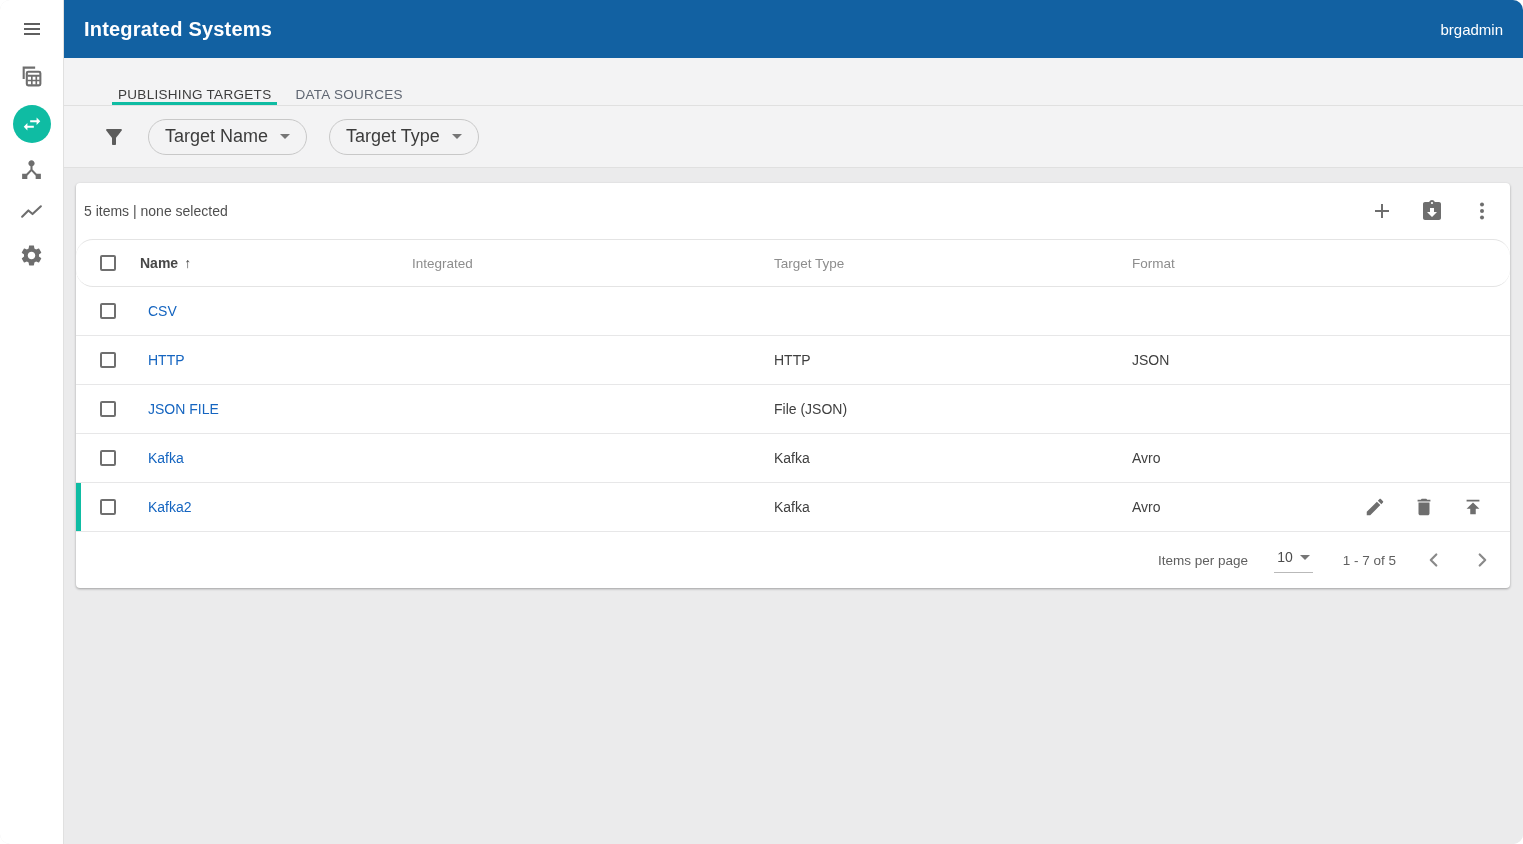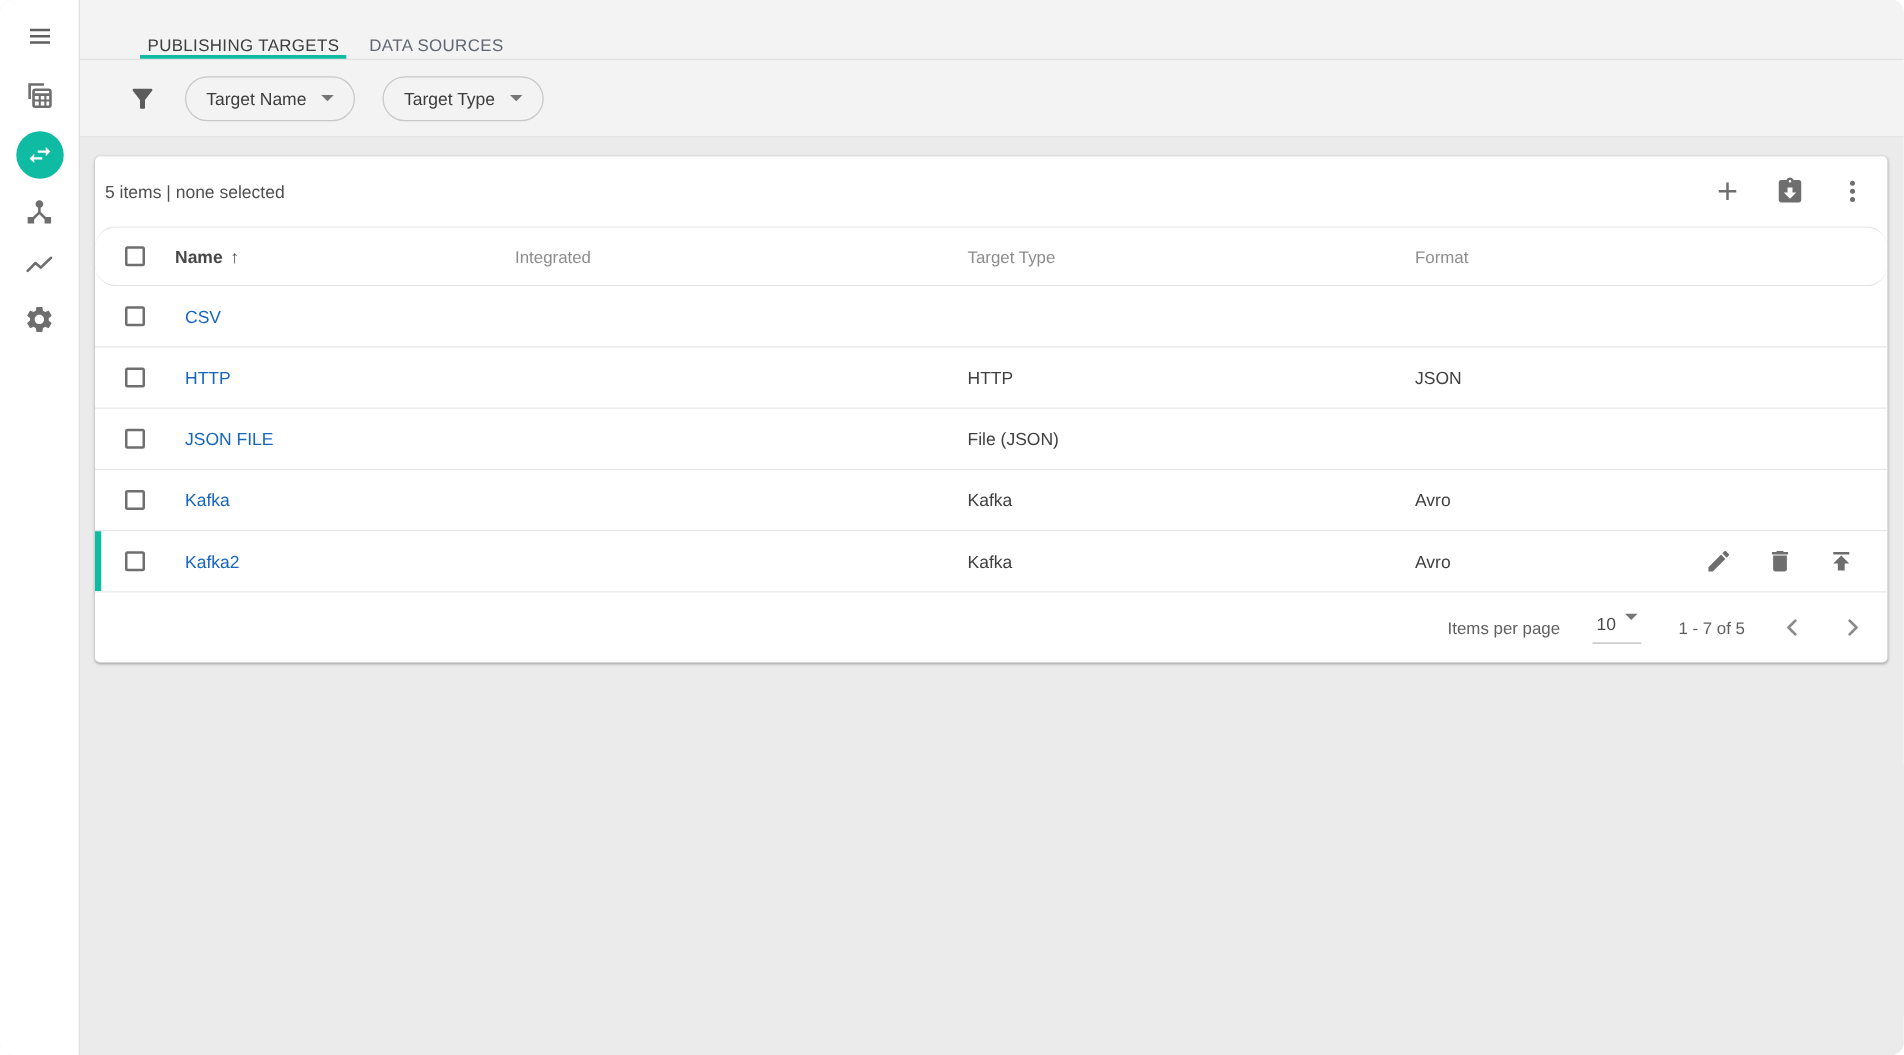--- a/index.html
+++ b/index.html
@@ -117,6 +117,10 @@
 
   <div class="main">
 
+    <header class="appbar">
+      <span class="title">Integrated Systems</span>
+      <span class="user">brgadmin</span>
+    </header>
 
     <nav class="tabsbar">
       <div class="tab active">PUBLISHING TARGETS</div>

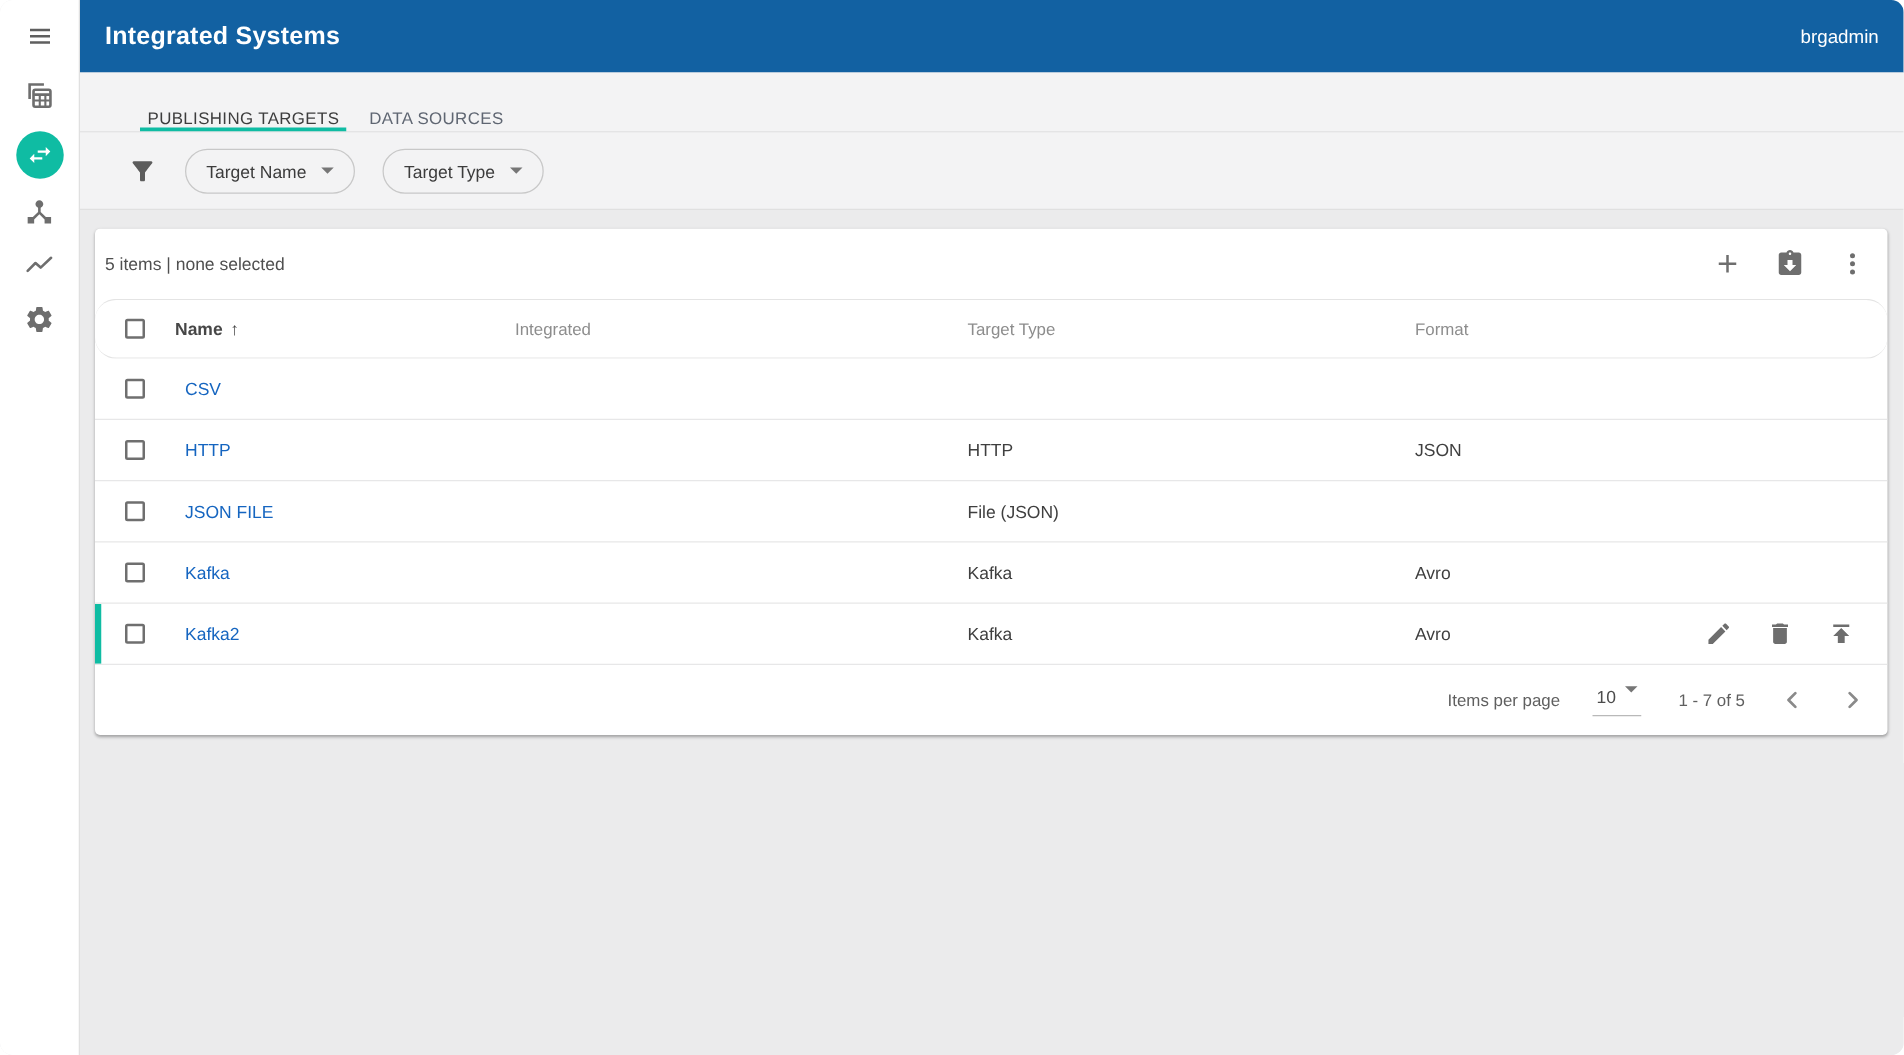--- a/index.html
+++ b/index.html
@@ -39,7 +39,7 @@
   .tab.active{color:#3d3d3d;border-bottom-color:var(--teal);}
 
   .filterbar{height:62px;background:var(--bar);border-bottom:1px solid var(--line);display:flex;align-items:center;padding-left:38px;gap:22px;flex-shrink:0;}
-  .chip{height:36px;border:1px solid #c8c8c8;border-radius:18px;display:flex;align-items:center;gap:12px;padding:0 16px;font-size:14px;color:#3c3c3c;cursor:pointer;background:transparent;}
+  .chip{height:36px;border:1px solid #c8c8c8;border-radius:18px;display:flex;align-items:center;gap:12px;padding:0 16px;font-size:18px;color:#3c3c3c;cursor:pointer;background:transparent;}
   .caret{width:0;height:0;border-left:5px solid transparent;border-right:5px solid transparent;border-top:5px solid #767676;}
 
   

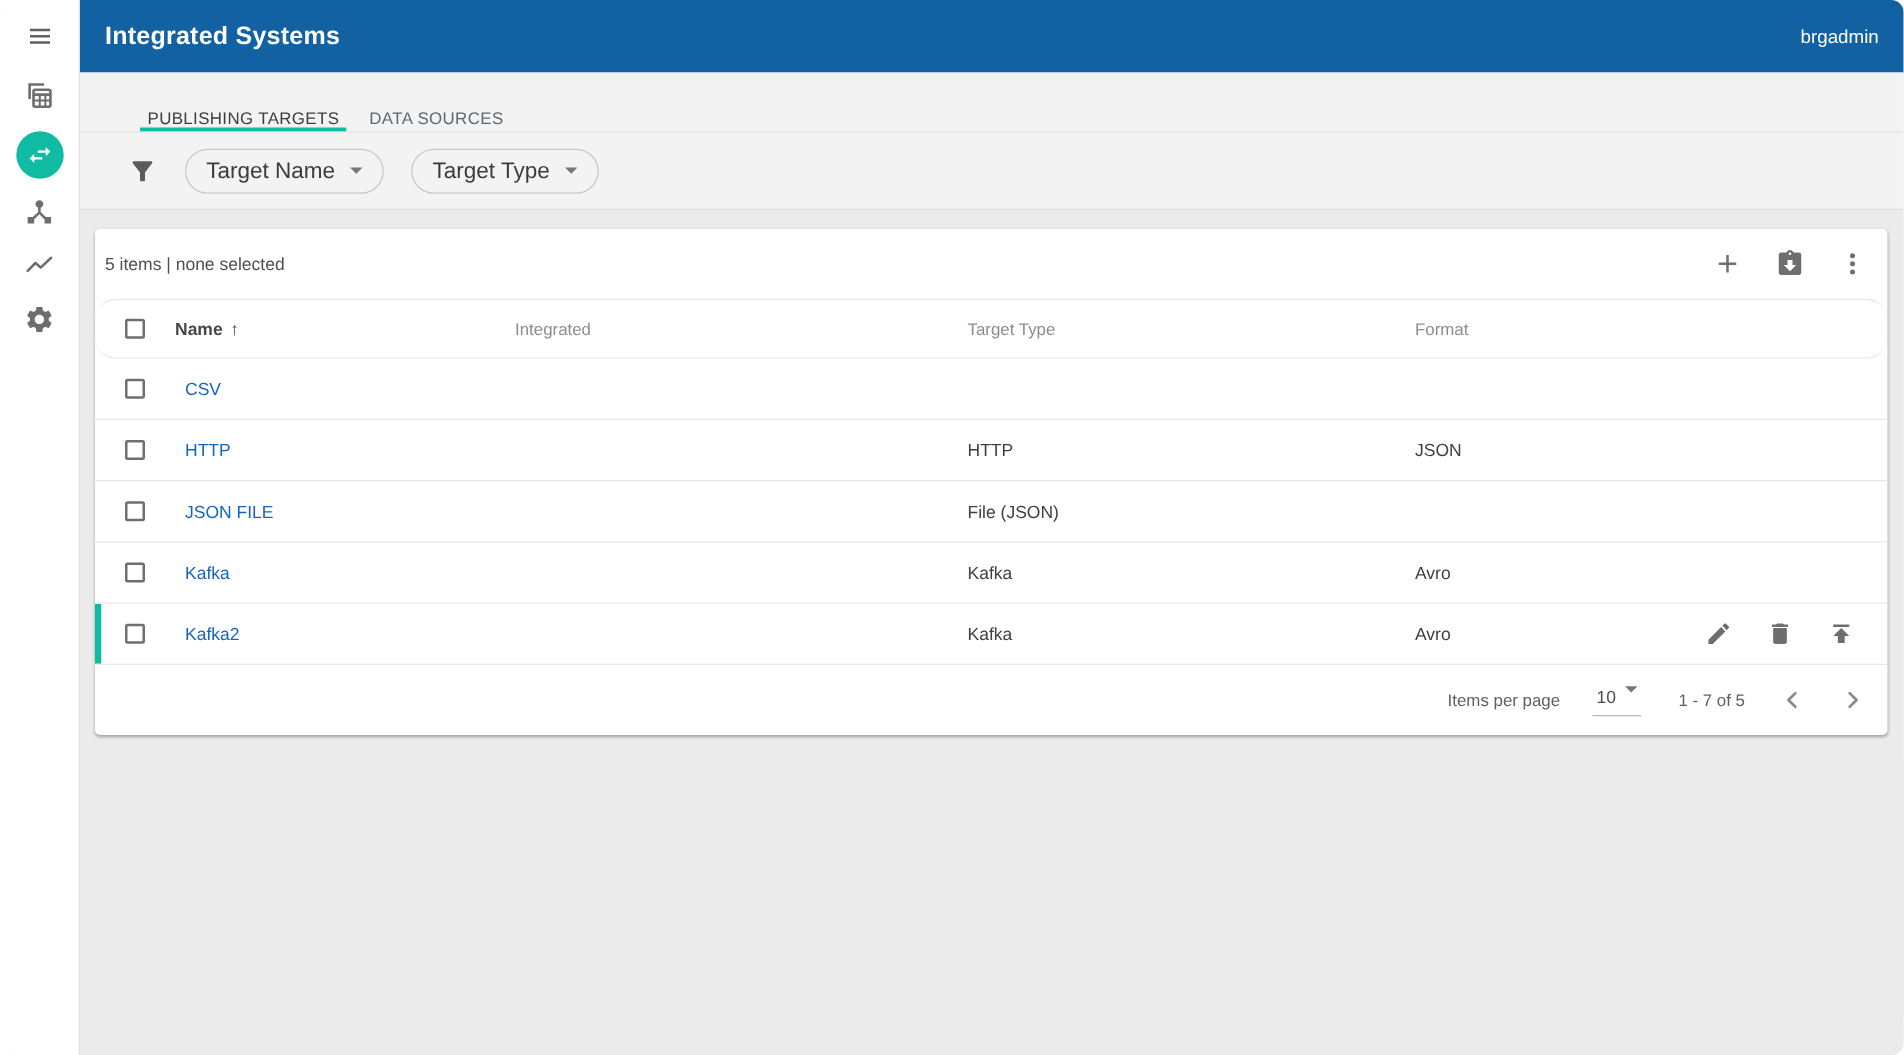--- a/index.html
+++ b/index.html
@@ -67,7 +67,7 @@
   .cell-actions .icon-btn{width:22px;height:22px;}
 
   .pagination{height:56px;display:flex;align-items:center;justify-content:flex-end;padding-right:16px;font-size:13.5px;color:#5f5f5f;}
-  .page-size{display:flex;gap:7px;border-bottom:1px solid #b9b9b9;padding:2px 3px 7px;margin-left:26px;cursor:pointer;color:#4c4c4c;font-size:14px;}
+  .page-size{display:flex;align-items:center;gap:7px;border-bottom:1px solid #b9b9b9;padding:2px 3px 7px;margin-left:26px;cursor:pointer;color:#4c4c4c;font-size:14px;}
   .range{margin-left:30px;}
   .pager{display:flex;align-items:center;gap:24px;margin-left:26px;}
   .pager .icon-btn{width:24px;height:24px;}

